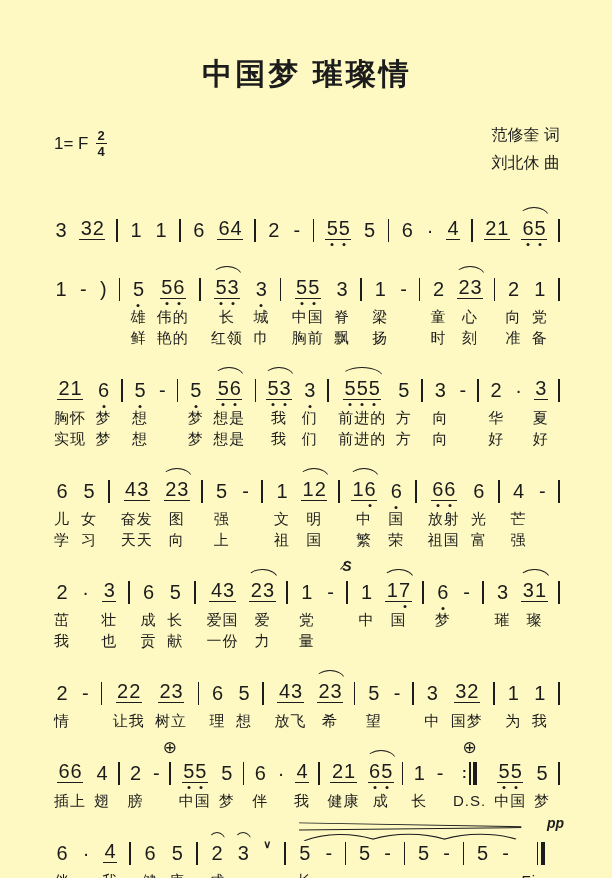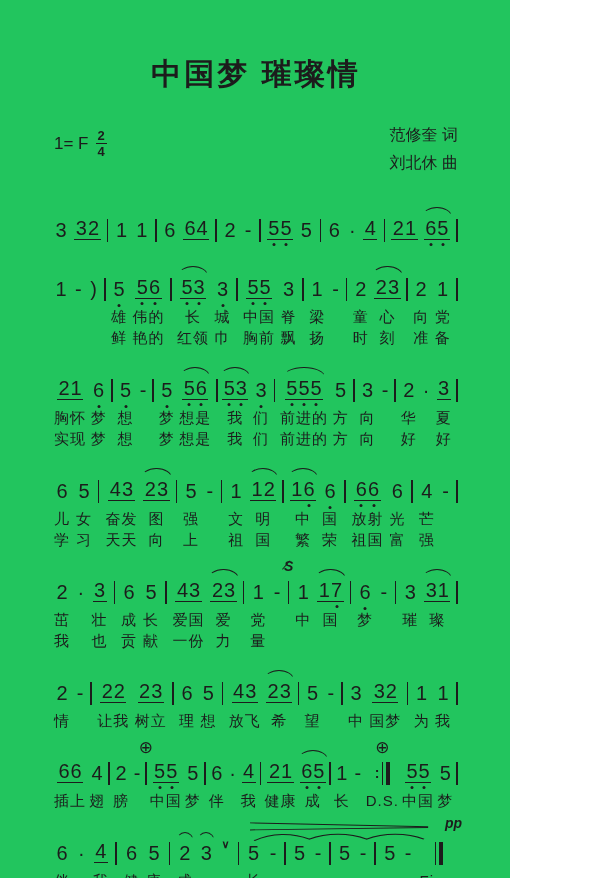--- a/index.html
+++ b/index.html
@@ -5,8 +5,8 @@
   :root{ --ink:#1c1c1c; }
   html,body{margin:0;padding:0;background:#ffffff;}
   .page{
-    position:relative; width:510px; height:878px; box-sizing:border-box;
-    padding:54px 52px 28px 54px; background:#22c55e; color:var(--ink);
+    position:relative; width:612px; height:878px; box-sizing:border-box;
+    padding:54px 52px 28px 54px; background:#fef9c3; color:var(--ink);
     font-family:"Liberation Sans", sans-serif; overflow:hidden;
   }
   

